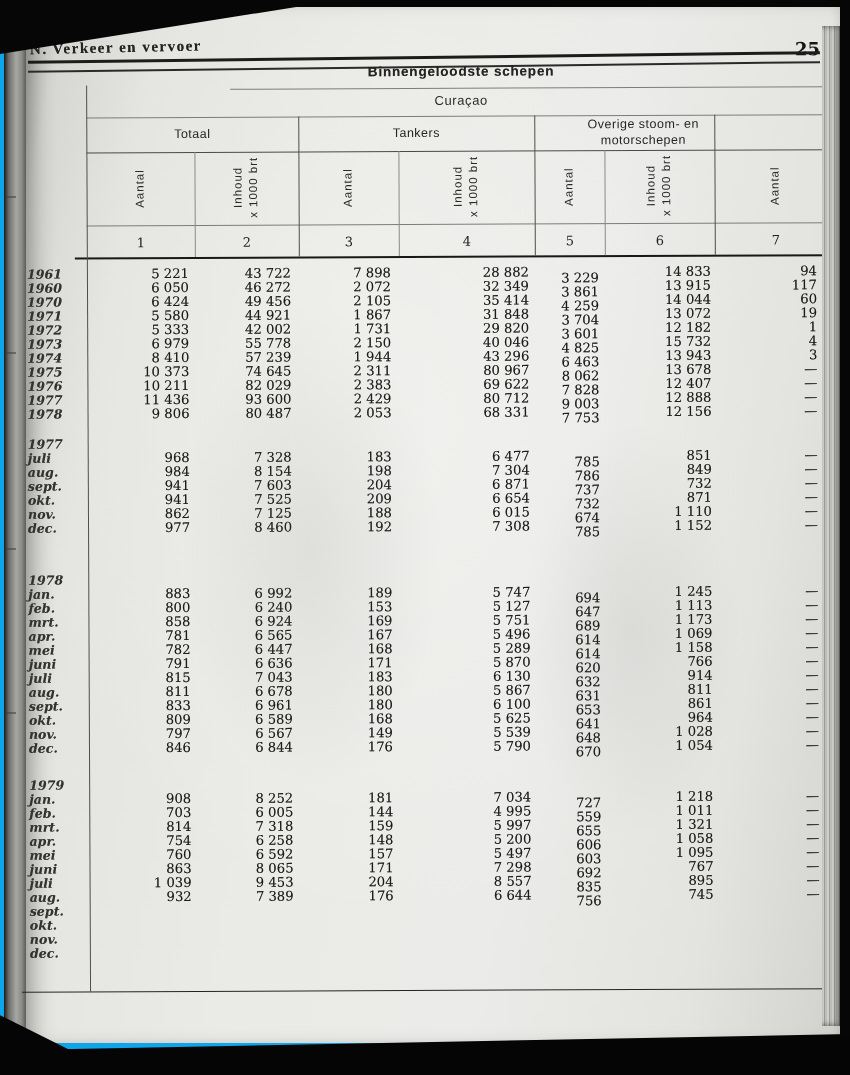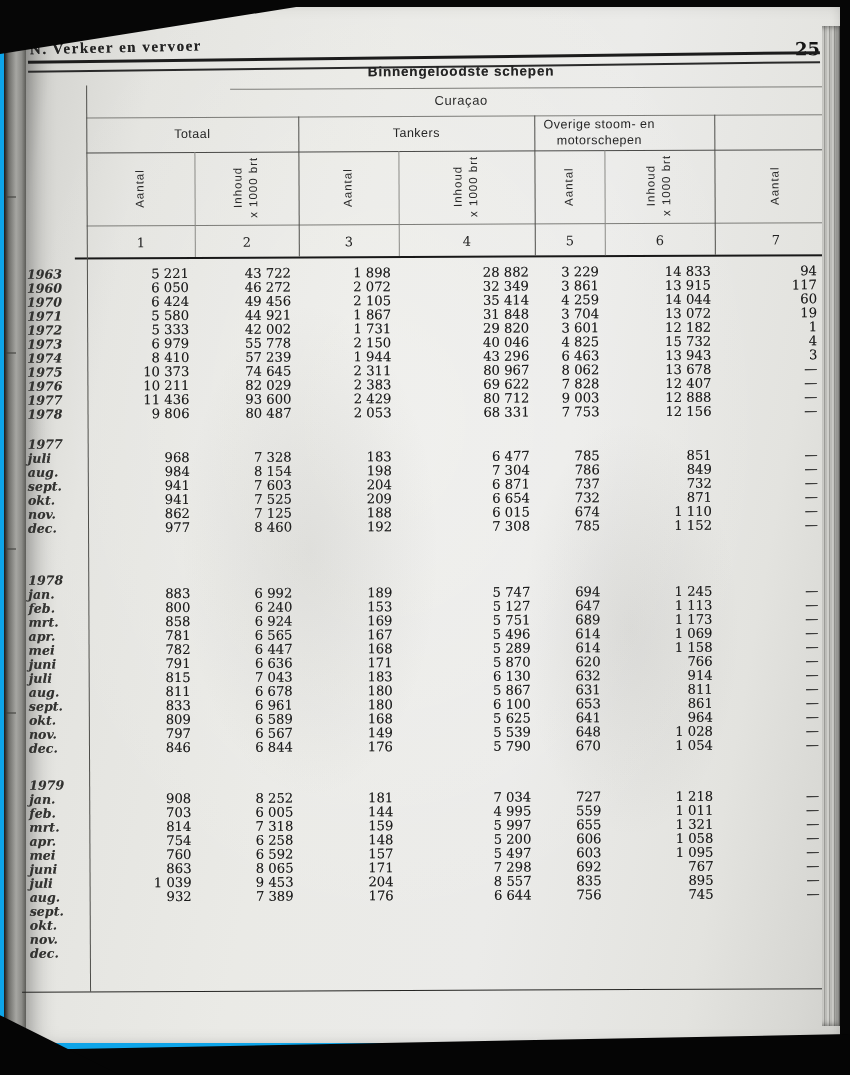--- a/index.html
+++ b/index.html
@@ -108,7 +108,7 @@
     <div class="ghead" style="left:300px;width:236px;">
       <span style="white-space:pre-line;">Tankers</span>
       </div>
-    <div class="ghead" style="left:511px;width:180px;">
+    <div class="ghead" style="left:555px;width:180px;">
       <span style="white-space:pre-line;">Overige stoom- en
 motorschepen</span>
       </div>

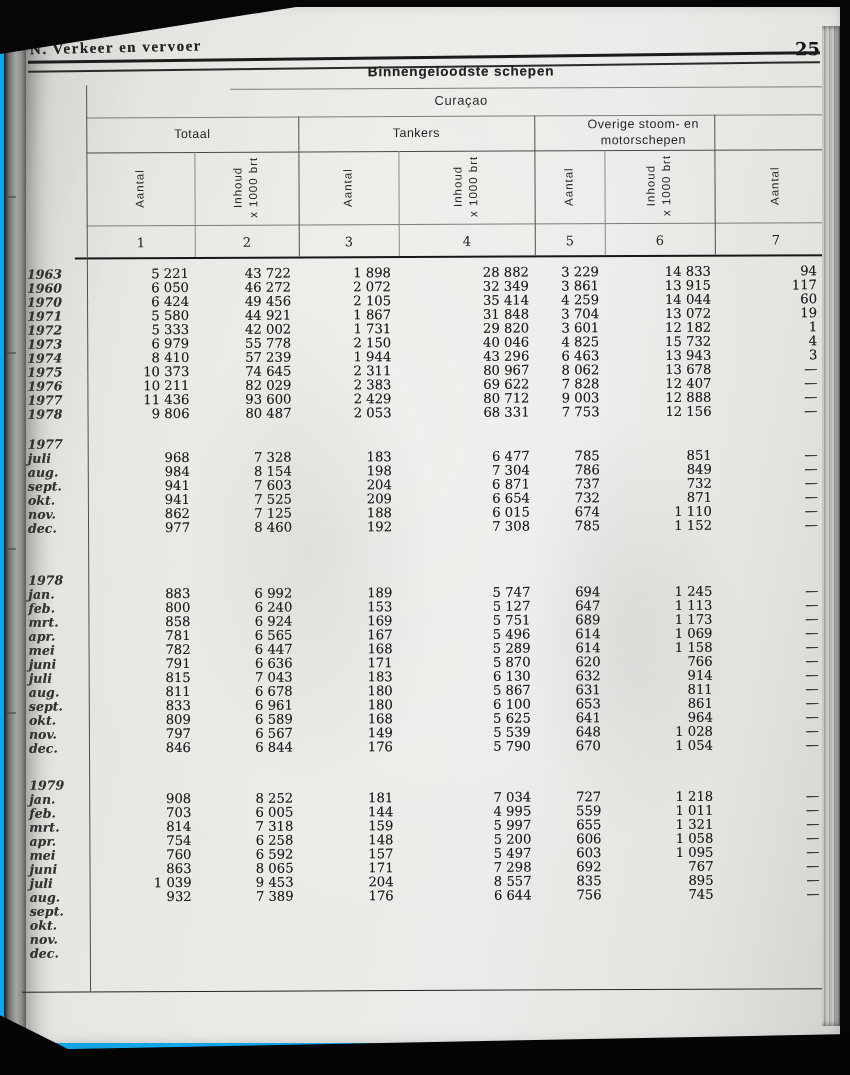--- a/index.html
+++ b/index.html
@@ -160,7 +160,7 @@
     <div id="rows">
         <div class="section sec-years">
           <div class="row">
-            <span class="lbl">1963</span>
+            <span class="lbl">1961</span>
             <span class="val">5 221</span>
             <span class="val">43 722</span>
             <span class="val">1 898</span>

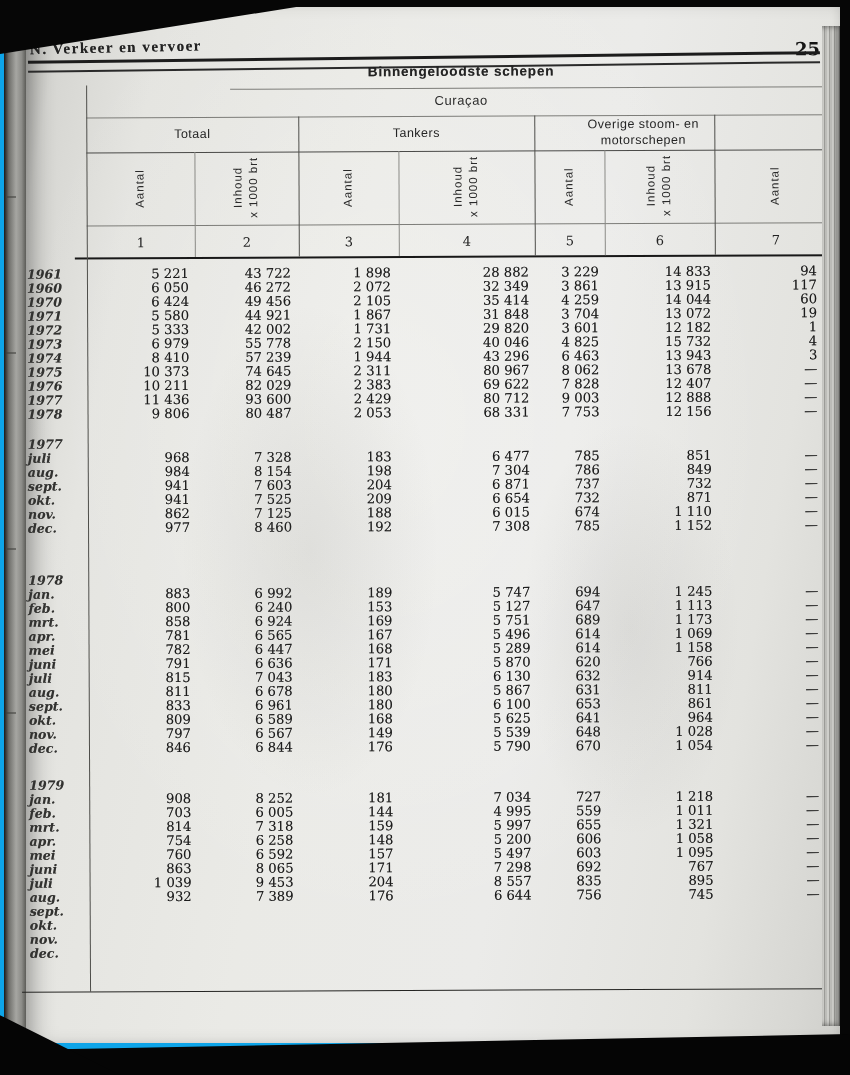--- a/index.html
+++ b/index.html
@@ -163,7 +163,7 @@
             <span class="lbl">1961</span>
             <span class="val">5 221</span>
             <span class="val">43 722</span>
-            <span class="val">1 898</span>
+            <span class="val">7 898</span>
             <span class="val">28 882</span>
             <span class="val">3 229</span>
             <span class="val">14 833</span>

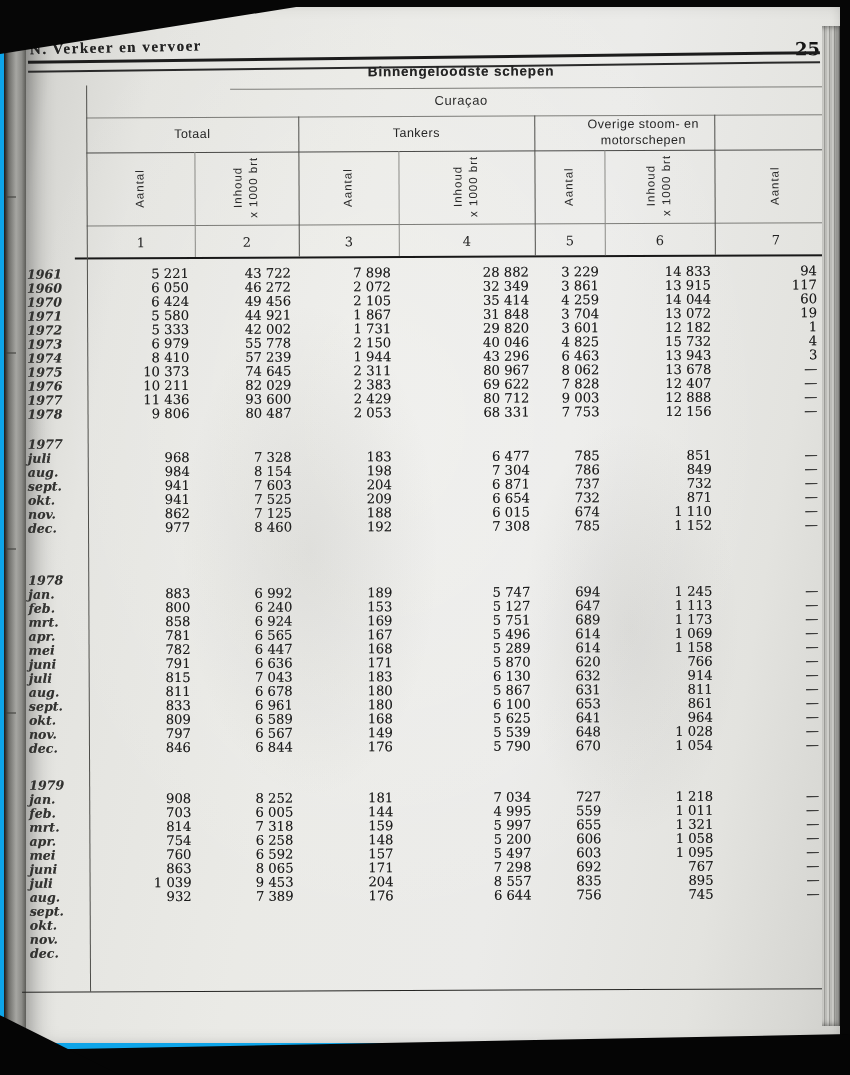--- a/index.html
+++ b/index.html
@@ -70,7 +70,7 @@
   .row .val:nth-child(3){padding-right:8px;}
   .row .val:nth-child(4){padding-right:8px;}
   .row .val:nth-child(5){padding-right:6px;}
-  .row .val:nth-child(6){padding-right:6px;}
+  .row .val:nth-child(6){padding-right:6px;margin-top:6px;}
   .row .val:nth-child(7){padding-right:4px;}
   .row .val:nth-child(8){padding-right:20px;}
   .lbl{font-family:"DejaVu Serif",serif;font-style:italic;font-weight:bold;font-size:12.6px;

